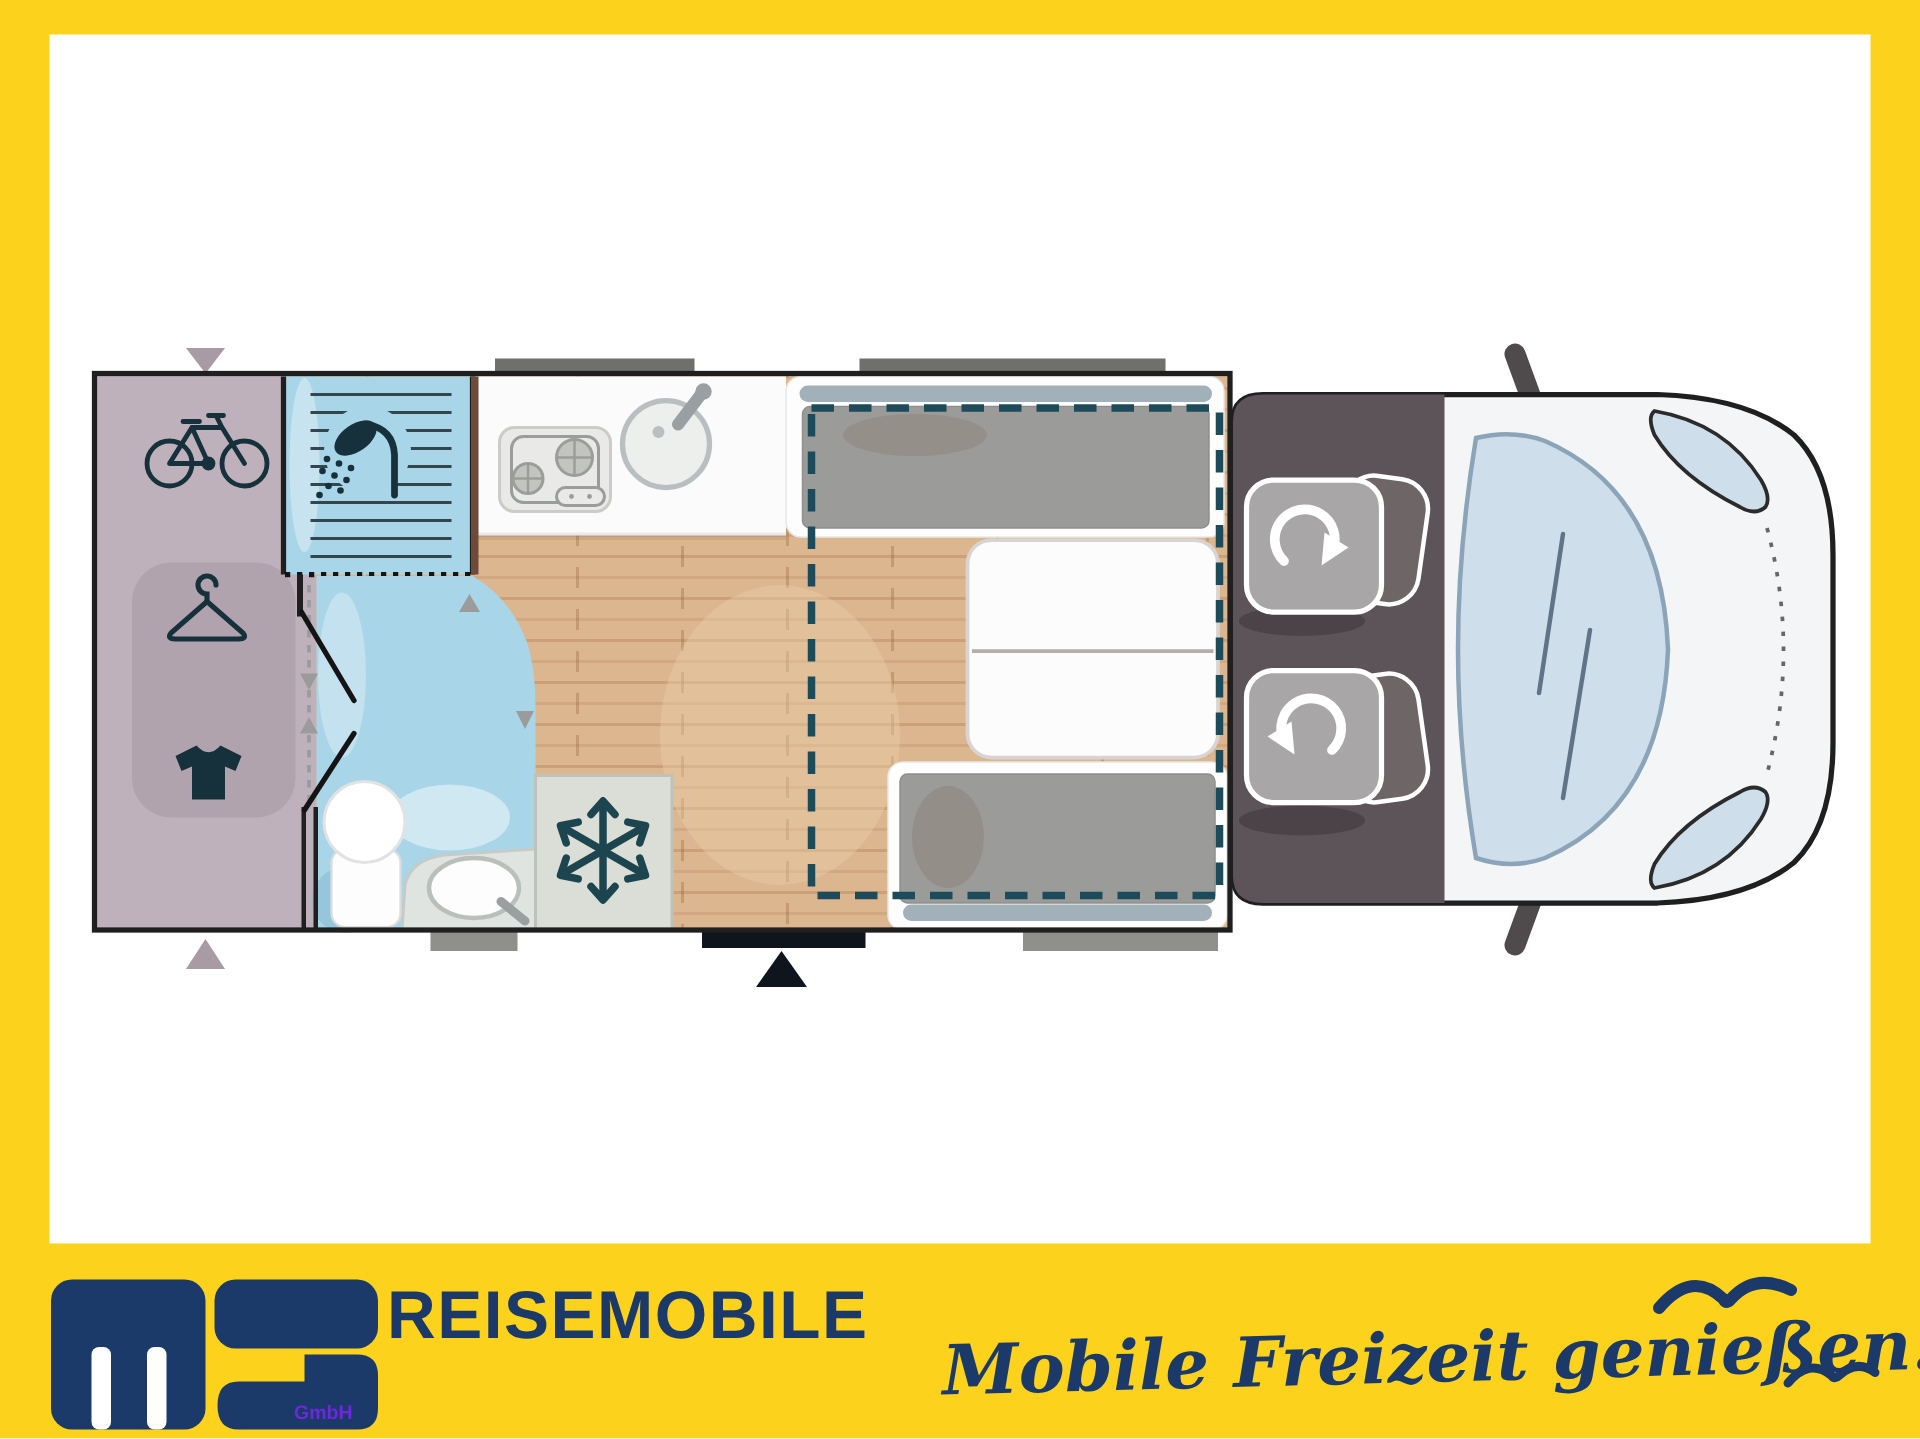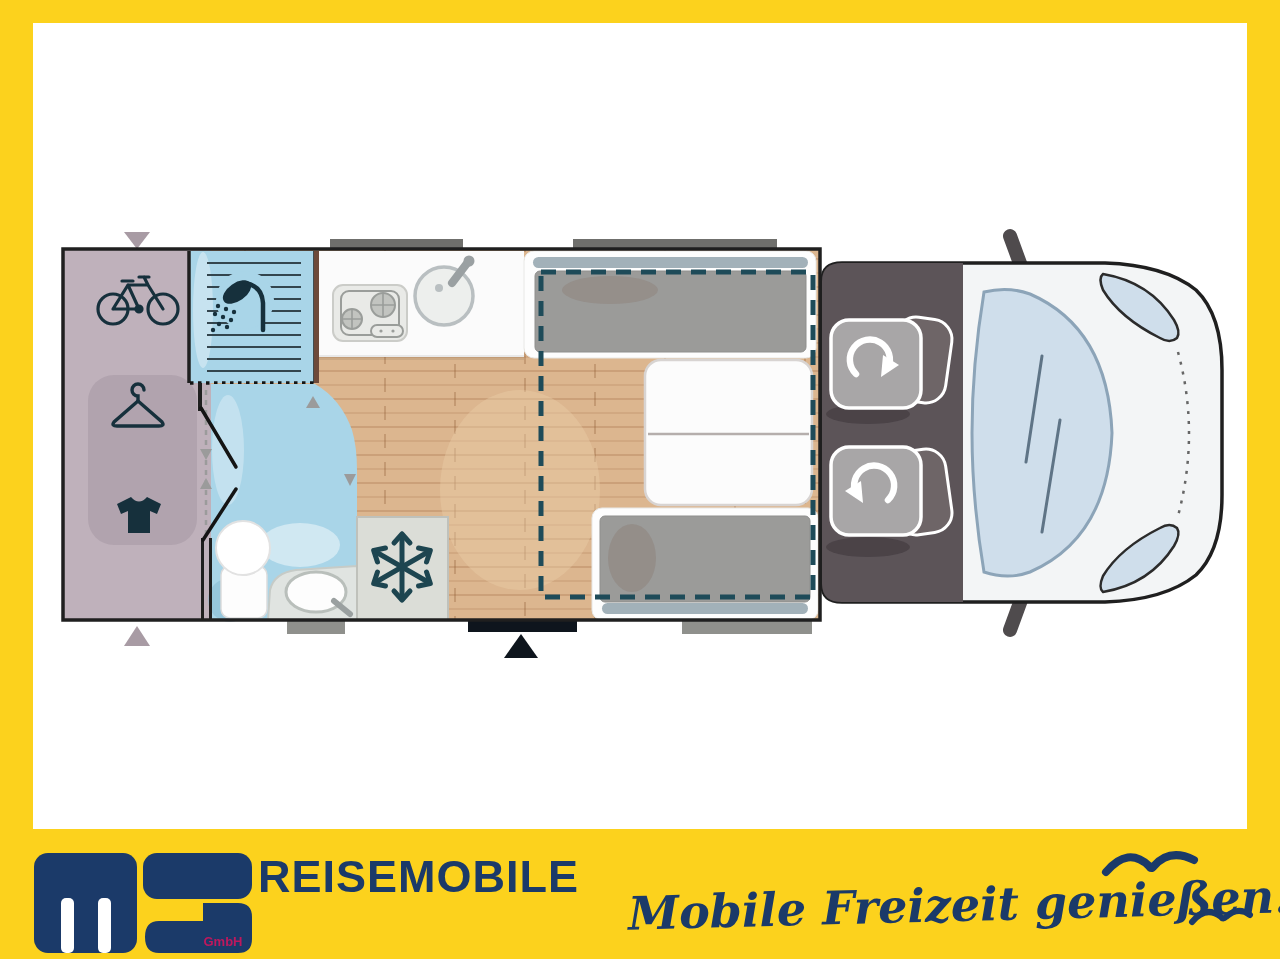--- a/index.html
+++ b/index.html
@@ -9,7 +9,7 @@
   #plan-svg{position:absolute;left:0;top:0;width:1280px;height:959px;}
   .wordmark{position:absolute;left:258px;top:851px;color:#1b3a69;font-weight:bold;
             font-size:45px;letter-spacing:1px;font-family:"Liberation Sans",sans-serif;}
-  .gmbh{position:absolute;left:196px;top:934px;width:54px;text-align:center;color:#be185d;
+  .gmbh{position:absolute;left:196px;top:934px;width:54px;color:#6d28d9;
         font-weight:bold;font-size:13px;font-family:"Liberation Sans",sans-serif;}
   .slogan{position:absolute;left:628px;top:878px;color:#1b3a69;font-style:italic;font-weight:bold;
           font-size:46px;font-family:"DejaVu Serif",serif;transform:rotate(-1.5deg);white-space:nowrap;}

